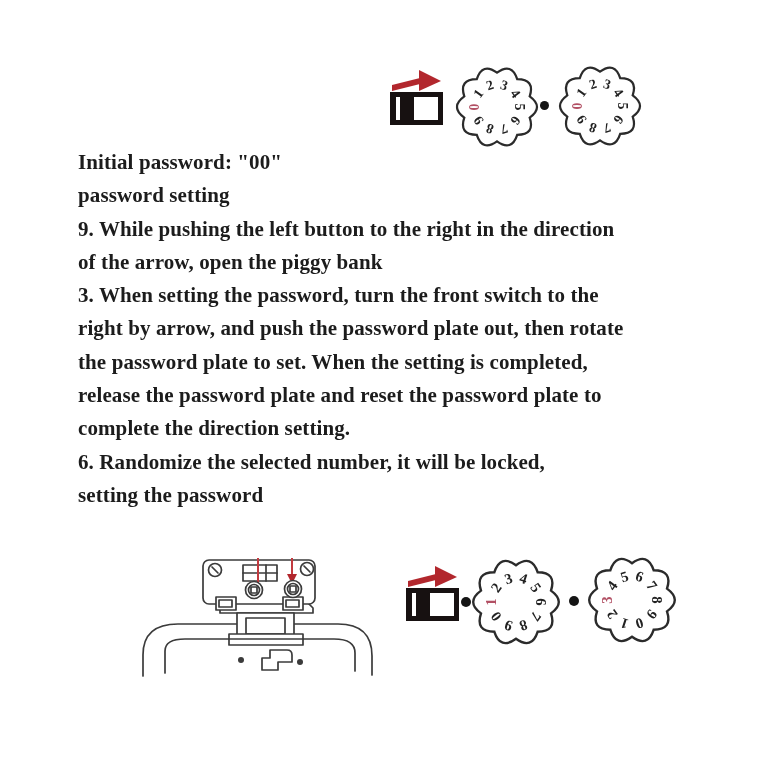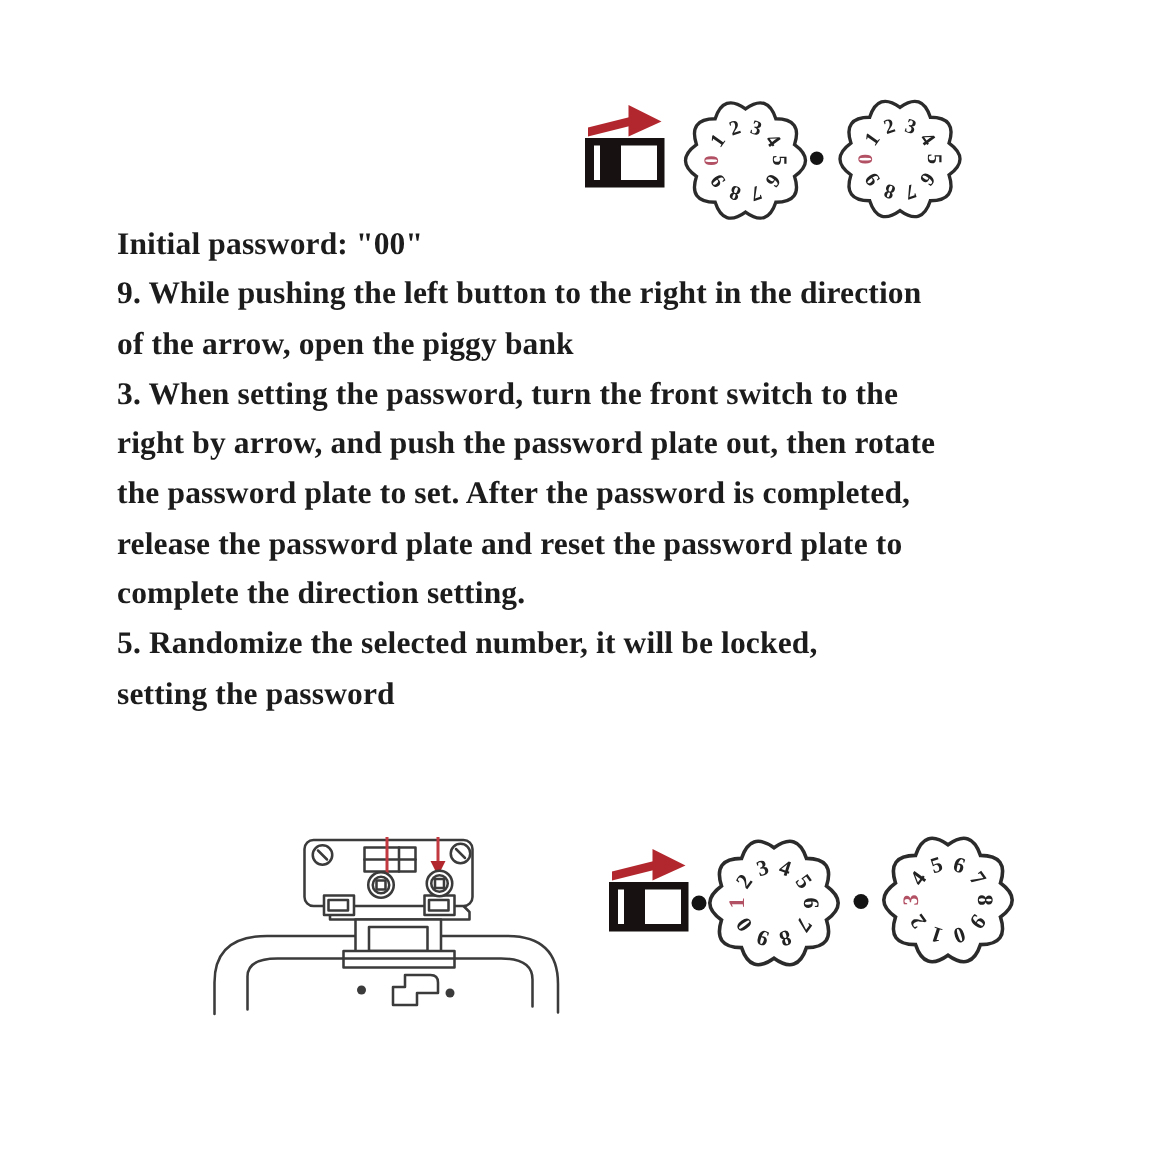--- a/index.html
+++ b/index.html
@@ -102,6 +102,7 @@
 
   <div class="abs text-block">
     <div class="t-line">Initial password: "00"</div>
+    <div class="t-line">password setting</div>
     <div class="t-line">9. While pushing the left button to the right in the direction</div>
     <div class="t-line">of the arrow, open the piggy bank</div>
     <div class="t-line">3. When setting the password, turn the front switch to the</div>

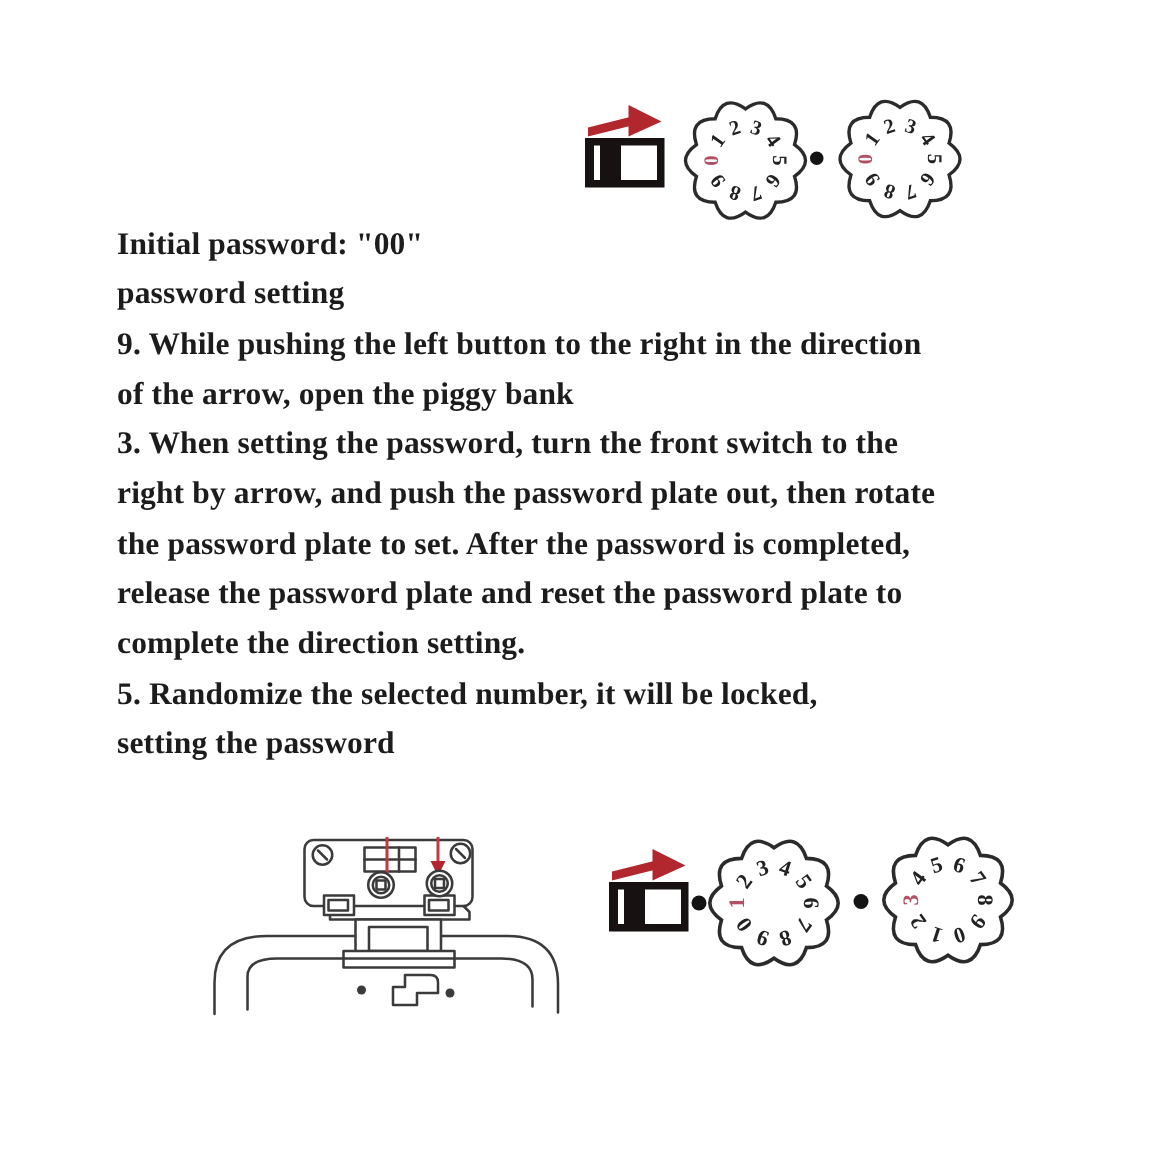--- a/index.html
+++ b/index.html
@@ -107,7 +107,7 @@
     <div class="t-line">of the arrow, open the piggy bank</div>
     <div class="t-line">3. When setting the password, turn the front switch to the</div>
     <div class="t-line">right by arrow, and push the password plate out, then rotate</div>
-    <div class="t-line">the password plate to set. After the password is completed,</div>
+    <div class="t-line">the password plate to set. When the setting is completed,</div>
     <div class="t-line">release the password plate and reset the password plate to</div>
     <div class="t-line">complete the direction setting.</div>
     <div class="t-line">5. Randomize the selected number, it will be locked,</div>

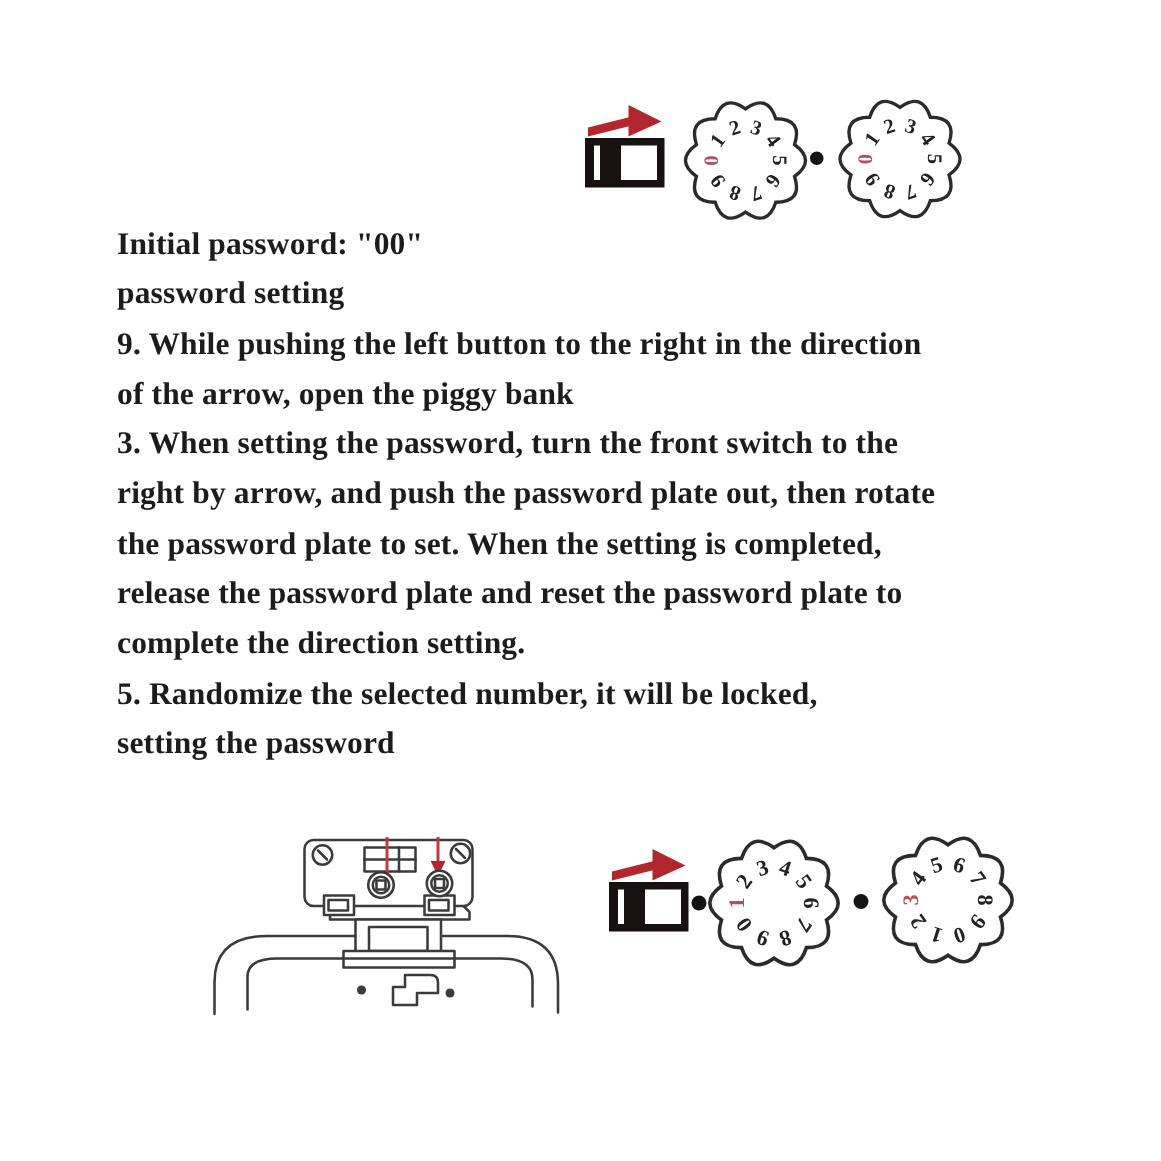--- a/index.html
+++ b/index.html
@@ -110,7 +110,7 @@
     <div class="t-line">the password plate to set. When the setting is completed,</div>
     <div class="t-line">release the password plate and reset the password plate to</div>
     <div class="t-line">complete the direction setting.</div>
-    <div class="t-line">5. Randomize the selected number, it will be locked,</div>
+    <div class="t-line">6. Randomize the selected number, it will be locked,</div>
     <div class="t-line">setting the password</div>
   </div>
 

